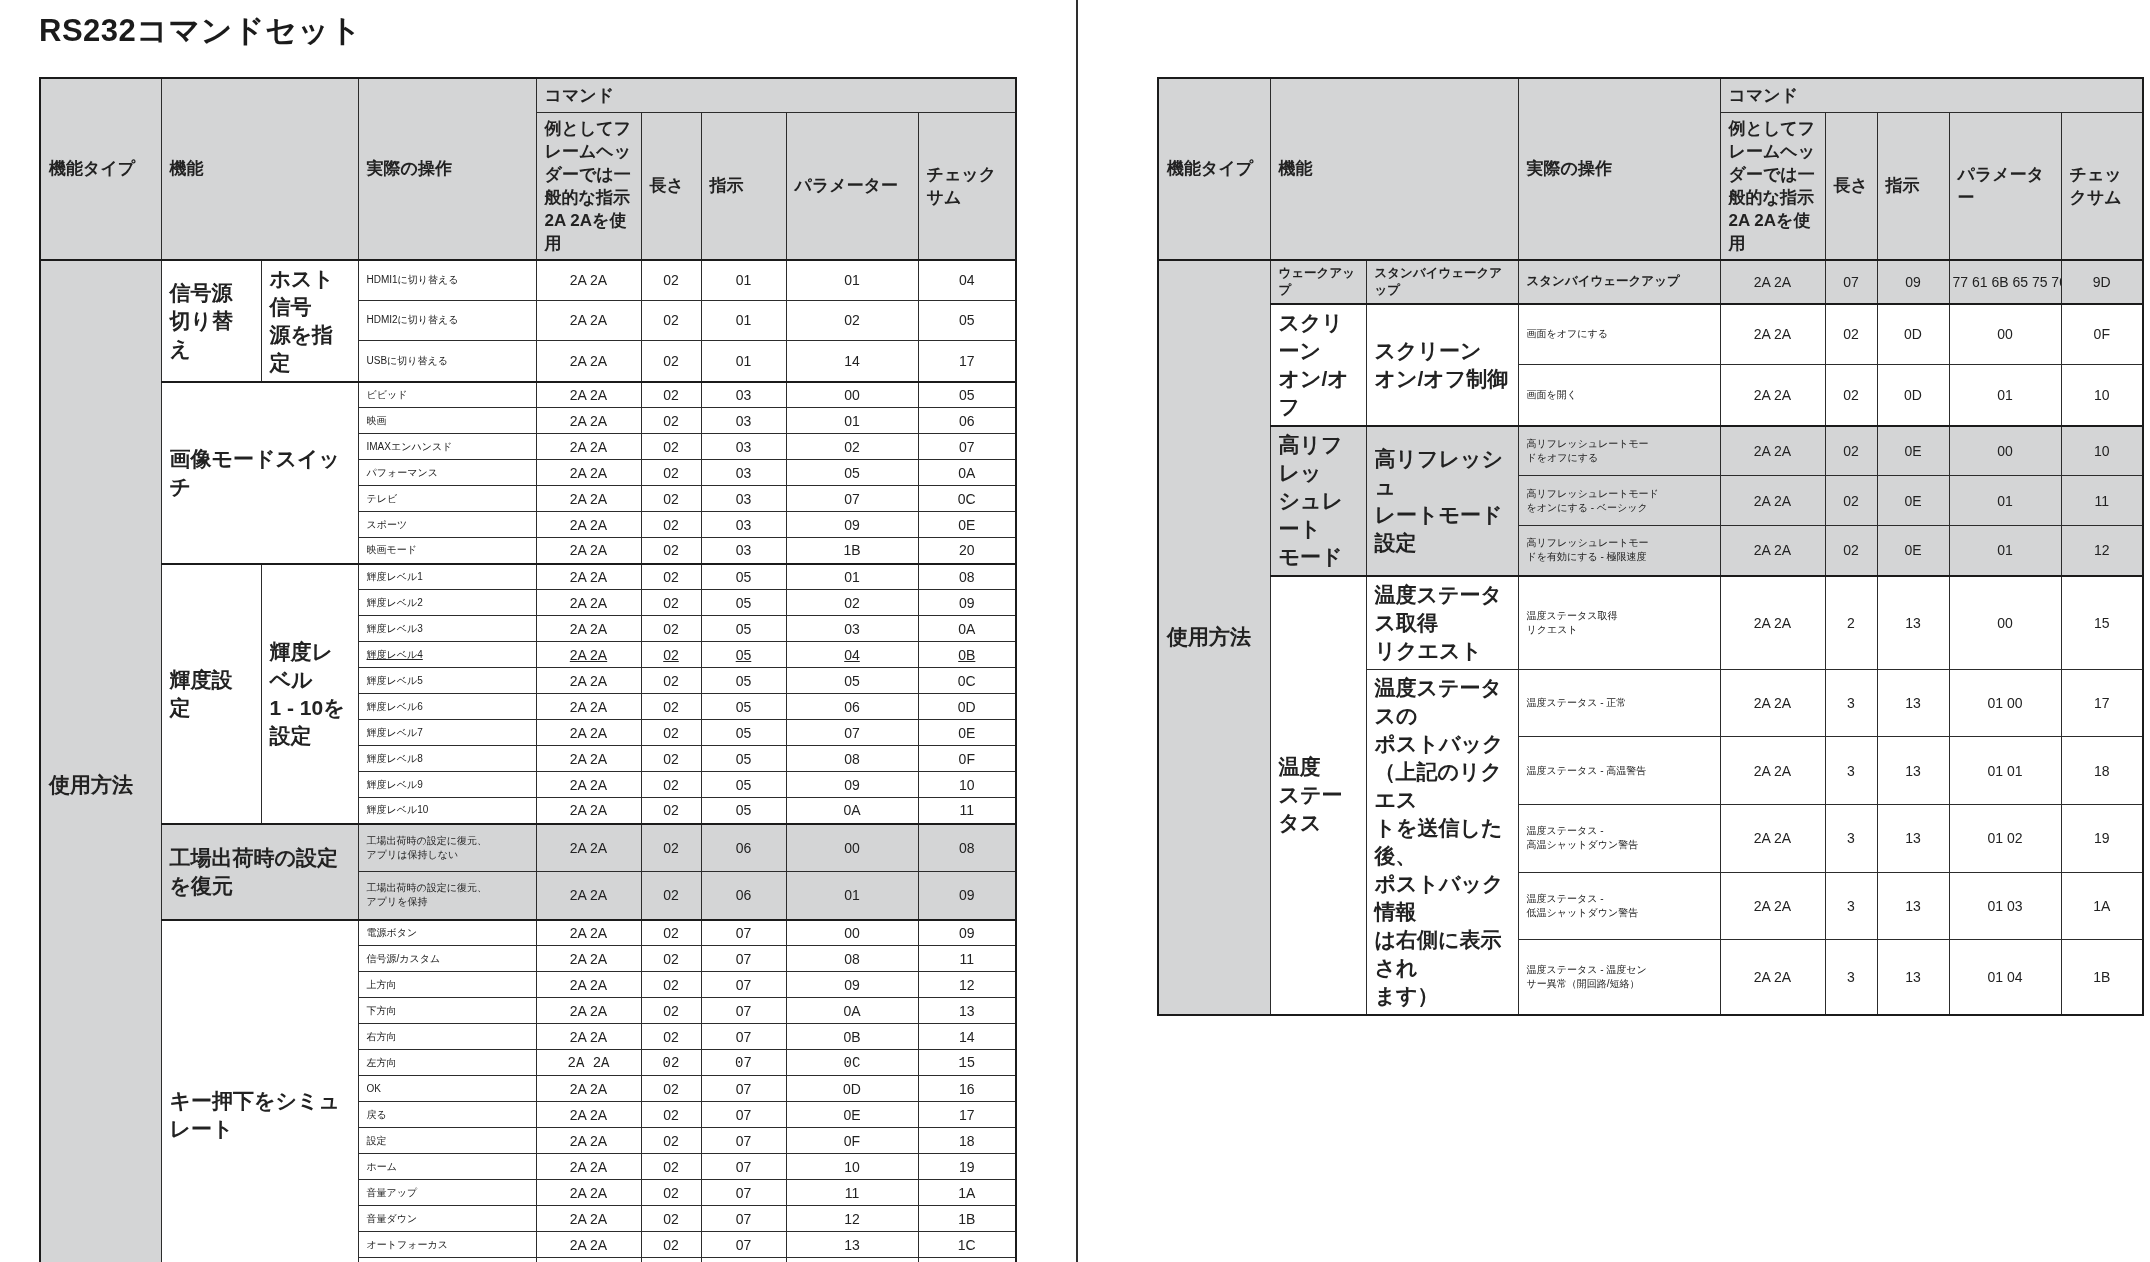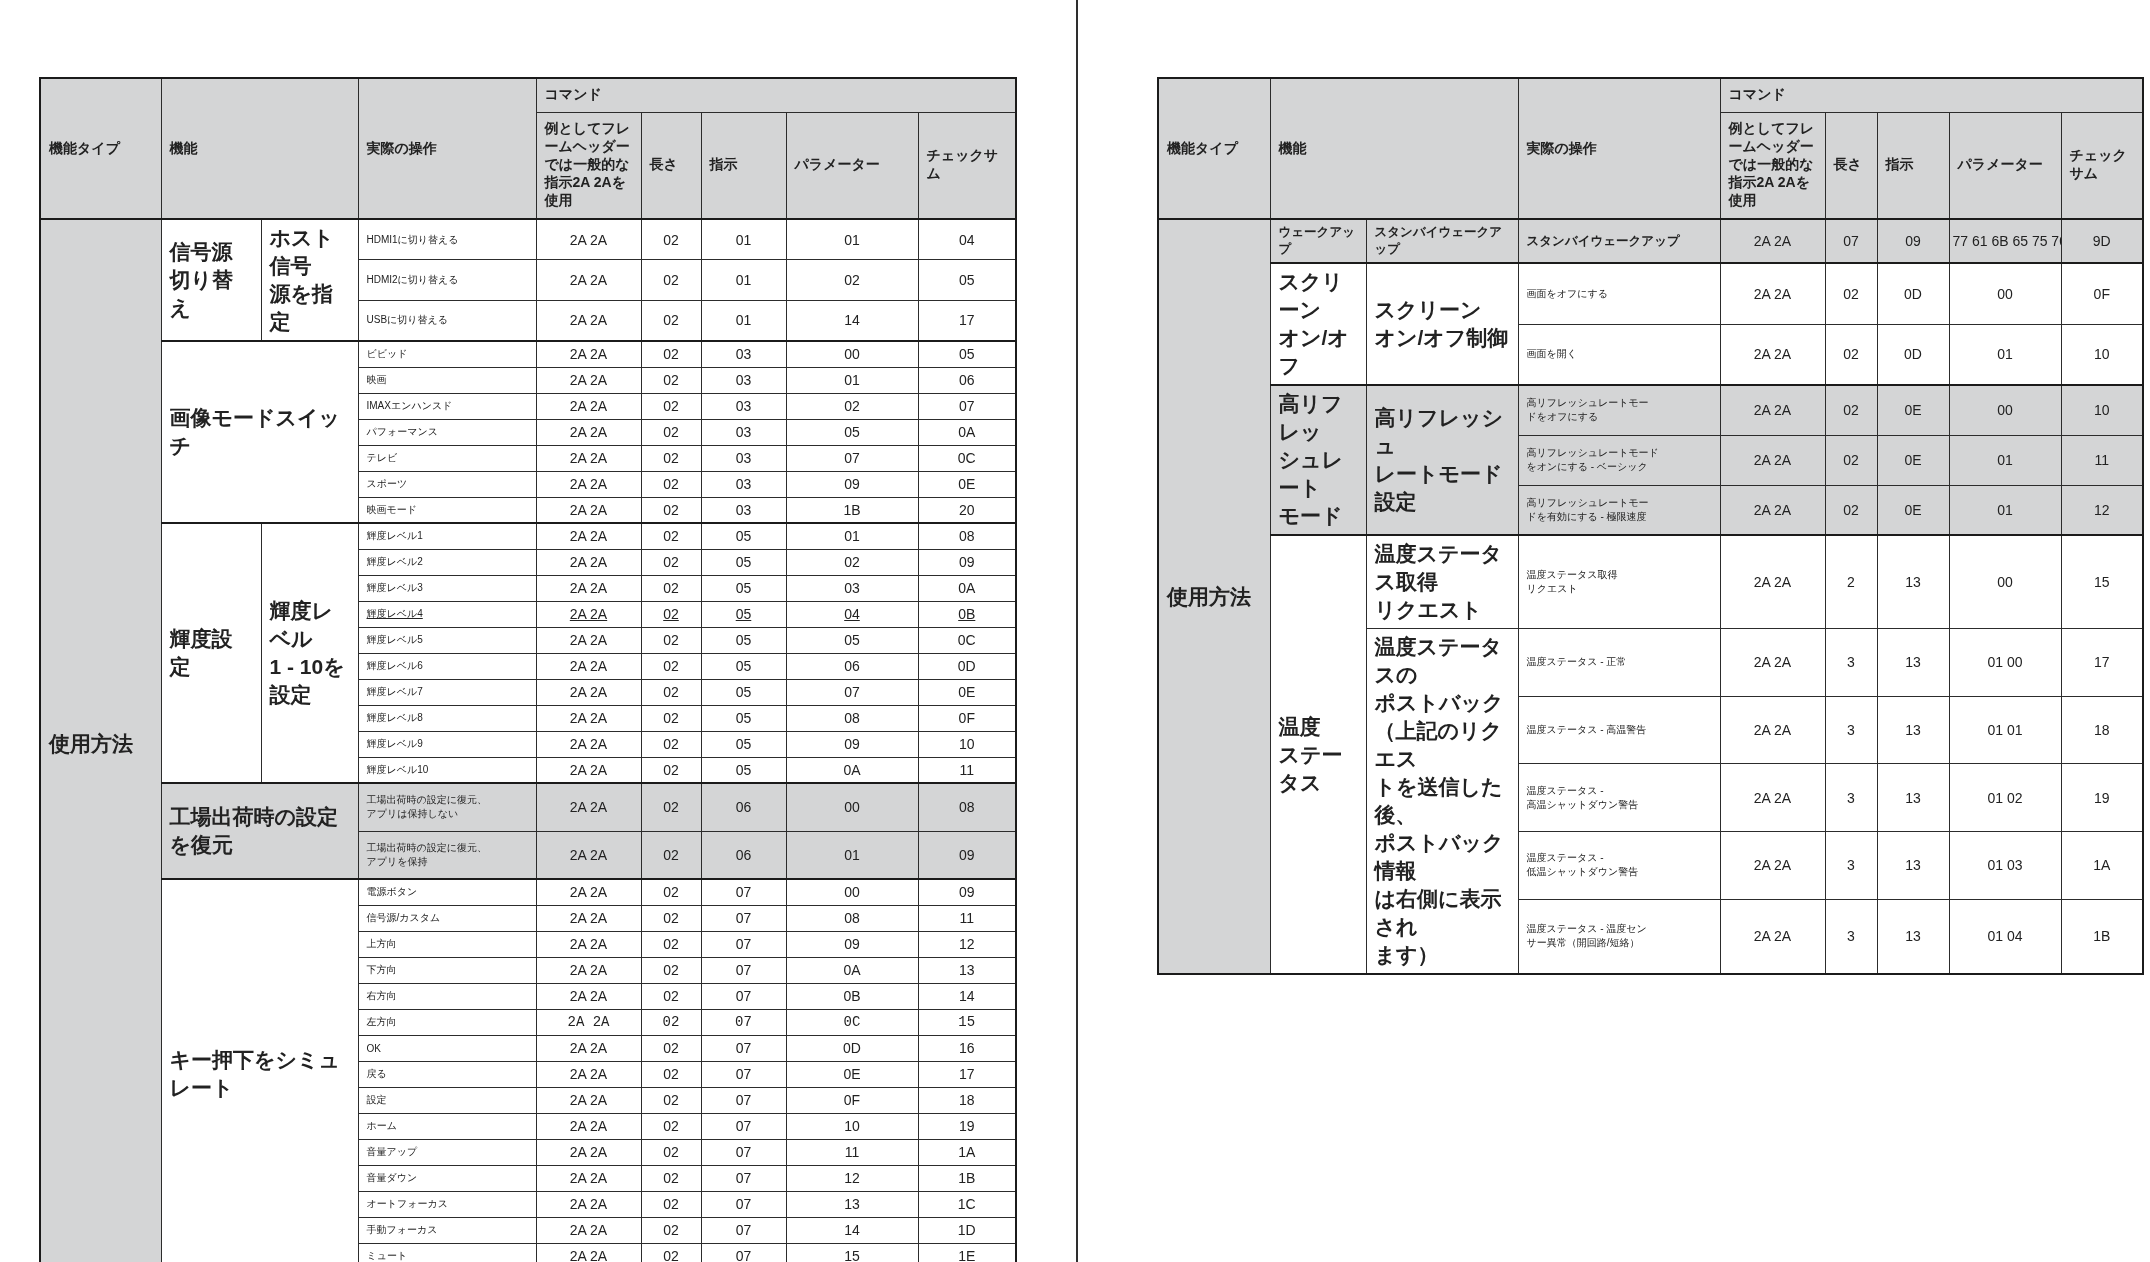--- a/index.html
+++ b/index.html
@@ -74,6 +74,7 @@
 
 <div class="page">
 
+  <div class="doc-title">RS232コマンドセット</div>
   <div class="page-divider"></div>
 
   <div class="tbl-wrap-left">

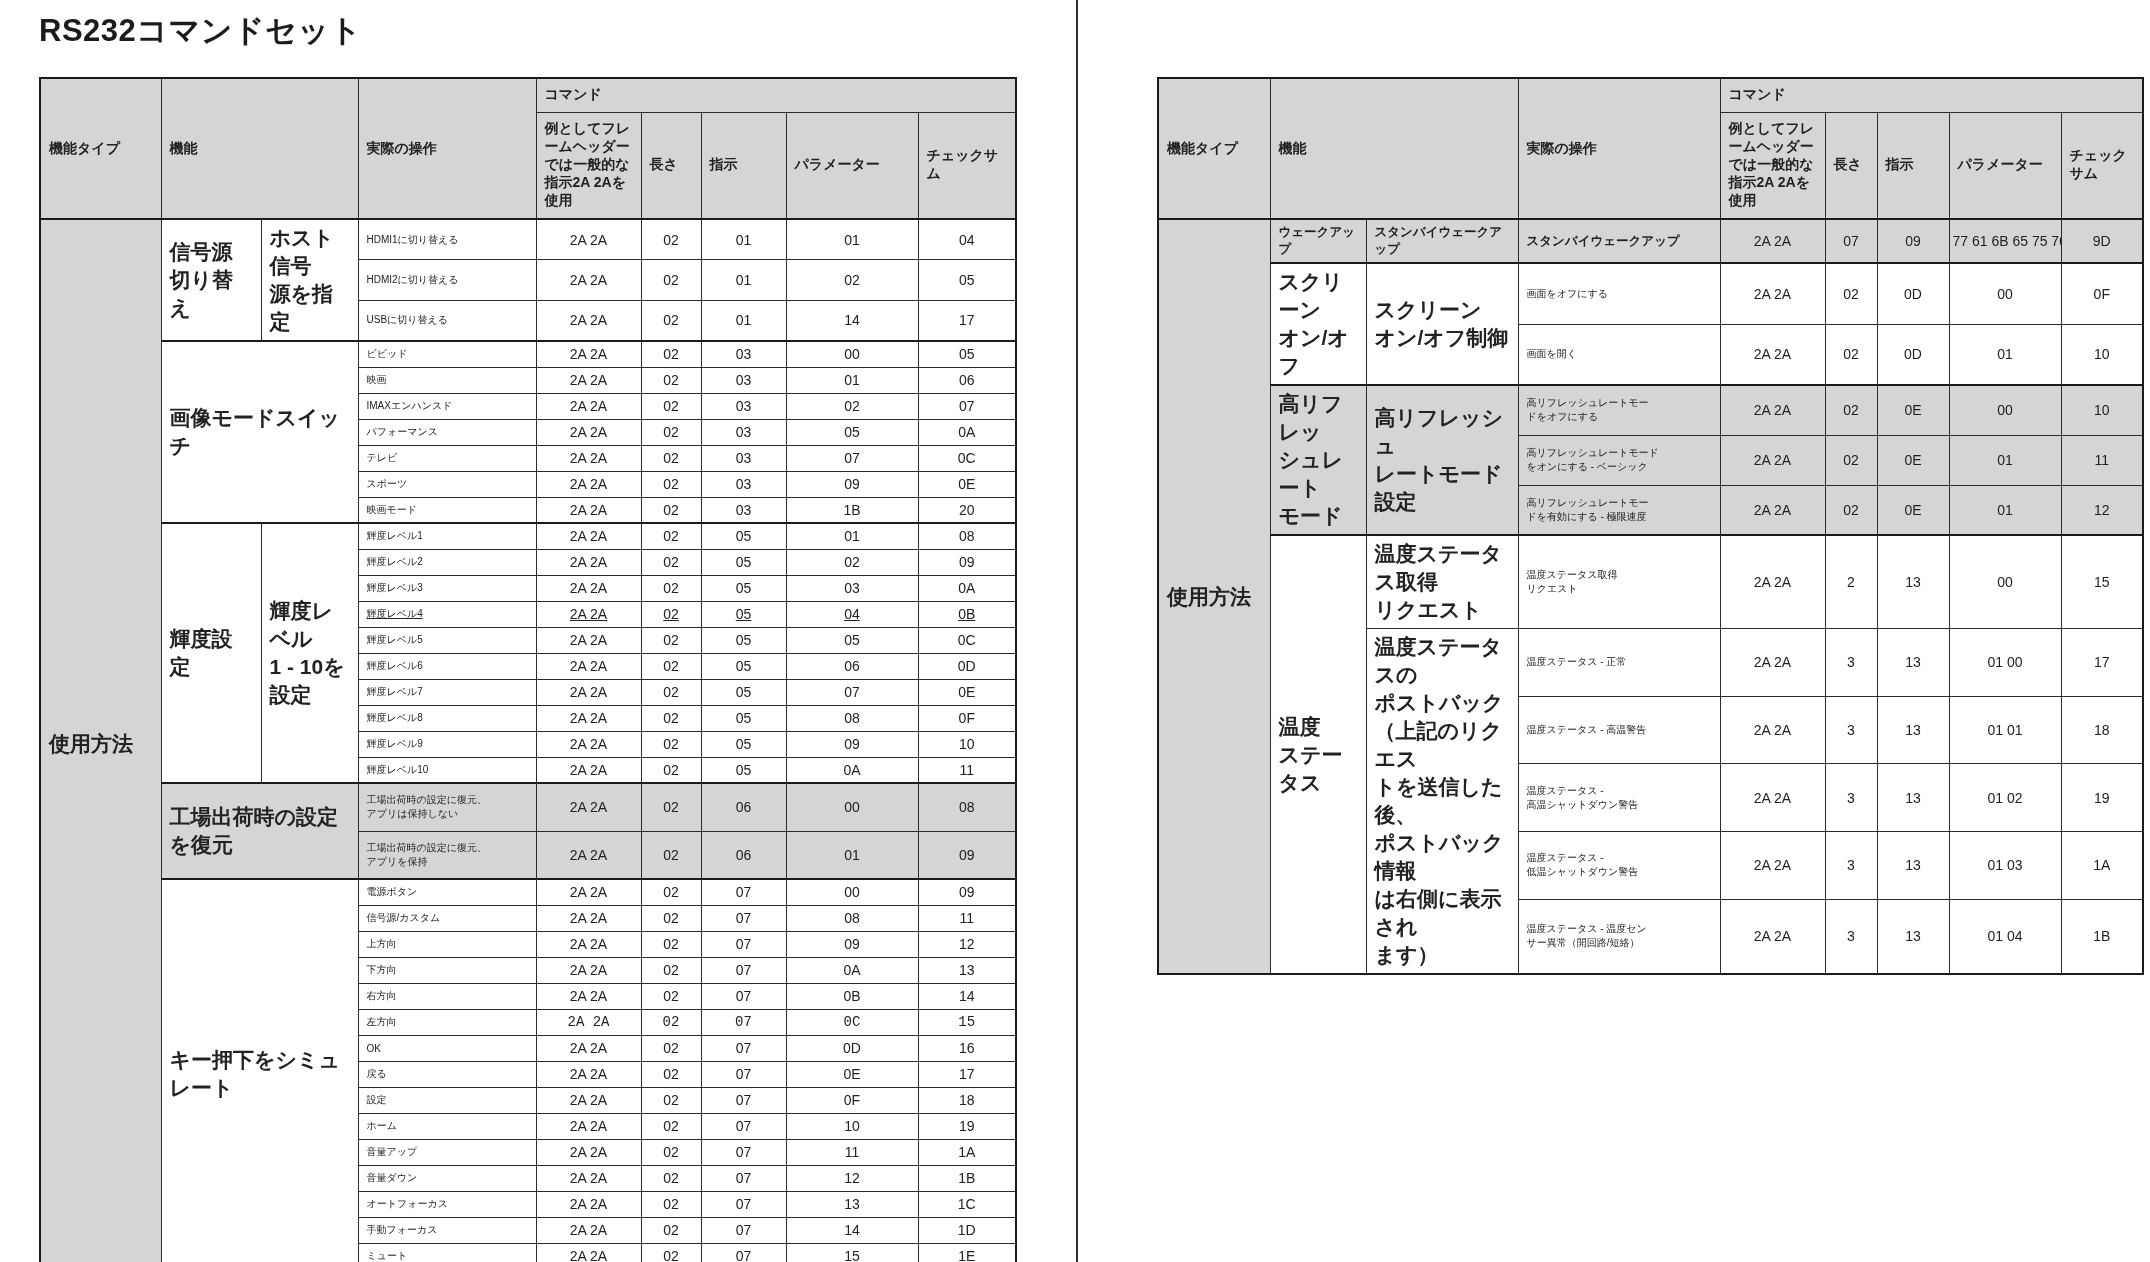--- a/index.html
+++ b/index.html
@@ -35,7 +35,7 @@
   }
   table.cmd th{
     background:var(--shade);
-    font-size:14px;font-weight:700;text-align:left;padding:4px 8px;
+    font-size:17px;font-weight:700;text-align:left;padding:4px 8px;
   }
   table.cmd thead tr.hrow1{height:34px;}
   table.cmd thead tr.hrow2{height:107px;}

